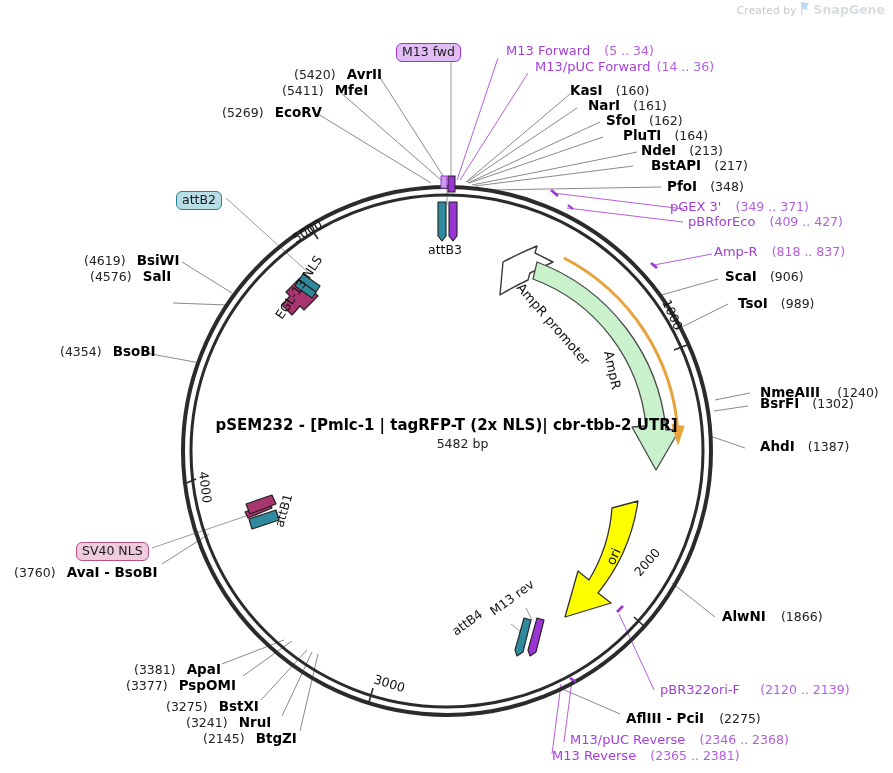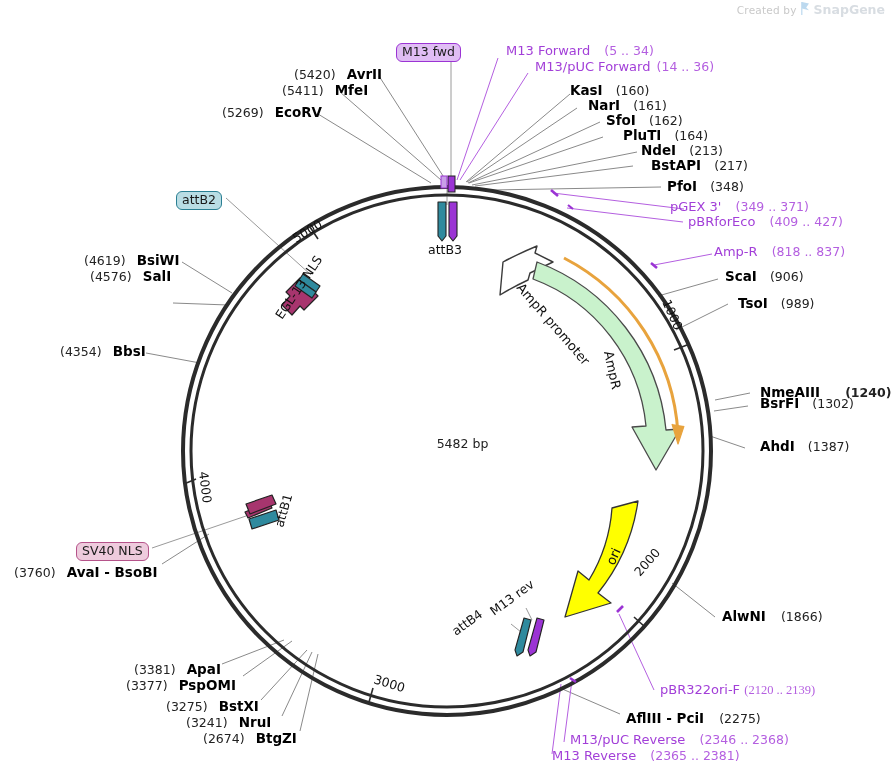--- a/index.html
+++ b/index.html
@@ -278,7 +278,7 @@
   </div>
   <div class="lbl" style="left:60px;top:343px;">
     <span class="pos">(4354)</span>
-    <span class="enz" style="margin-left:6px;">BbsI</span>
+    <span class="enz" style="margin-left:6px;">BsoBI</span>
   </div>
   <div class="lbl" style="left:14px;top:564px;">
     <span class="pos">(3760)</span>

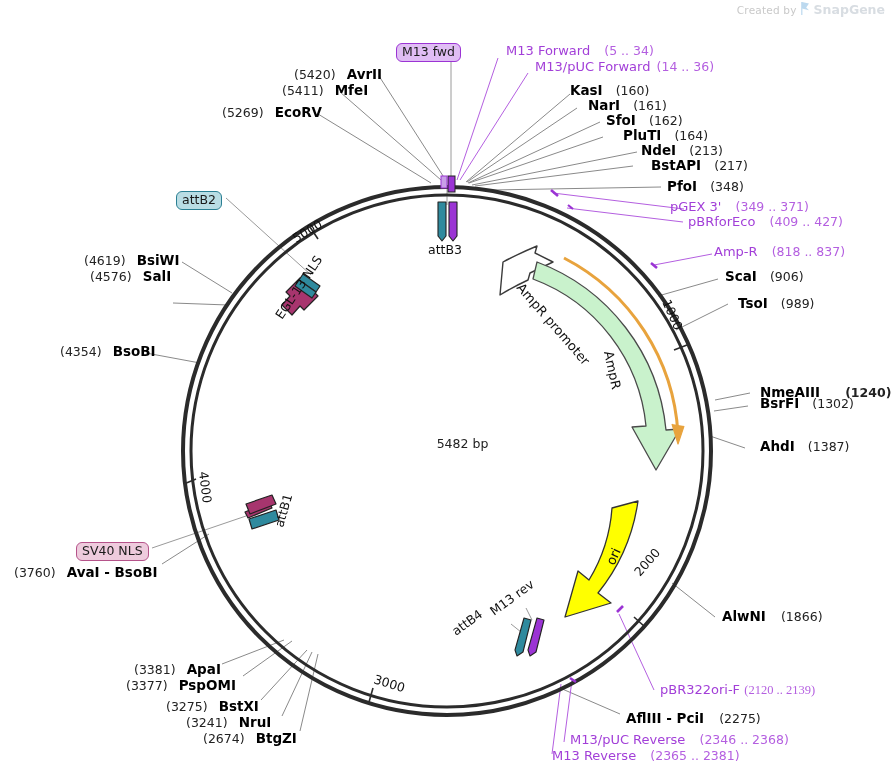--- a/index.html
+++ b/index.html
@@ -343,7 +343,7 @@
   </div>
   <div class="lbl" style="left:760px;top:384px;">
     <span class="enz">NmeAIII</span>
-    <span class="pos" style="margin-left:20px;font-weight:bold;">(1240)</span>
+    <span class="pos" style="margin-left:12px;">(1240)</span>
   </div>
   <div class="lbl" style="left:760px;top:395px;">
     <span class="enz">BsrFI</span>

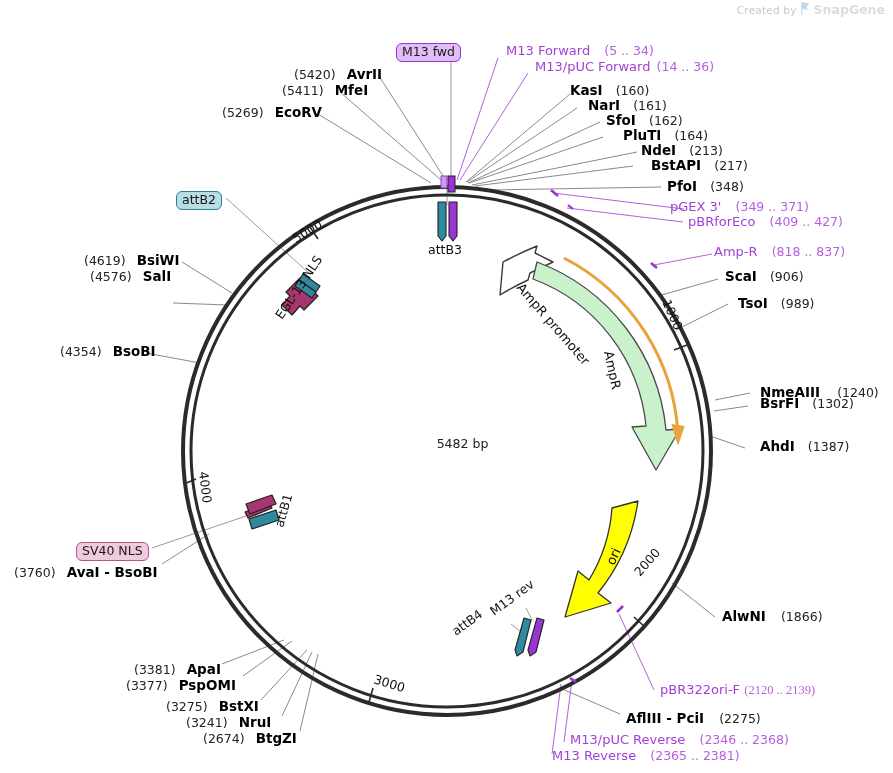--- a/index.html
+++ b/index.html
@@ -250,6 +250,7 @@
     </g>
   </svg>
 
+  <div class="plasmid-title" style="left:0;top:416px;width:893px;">pSEM232 - [Pmlc-1 | tagRFP-T (2x NLS)| cbr-tbb-2 UTR]</div>
   <div class="plasmid-bp" style="left:16px;top:436px;width:893px;">5482 bp</div>
 
   <div class="feat-tag tag-purple" style="left:396px;top:43px;">M13 fwd</div>

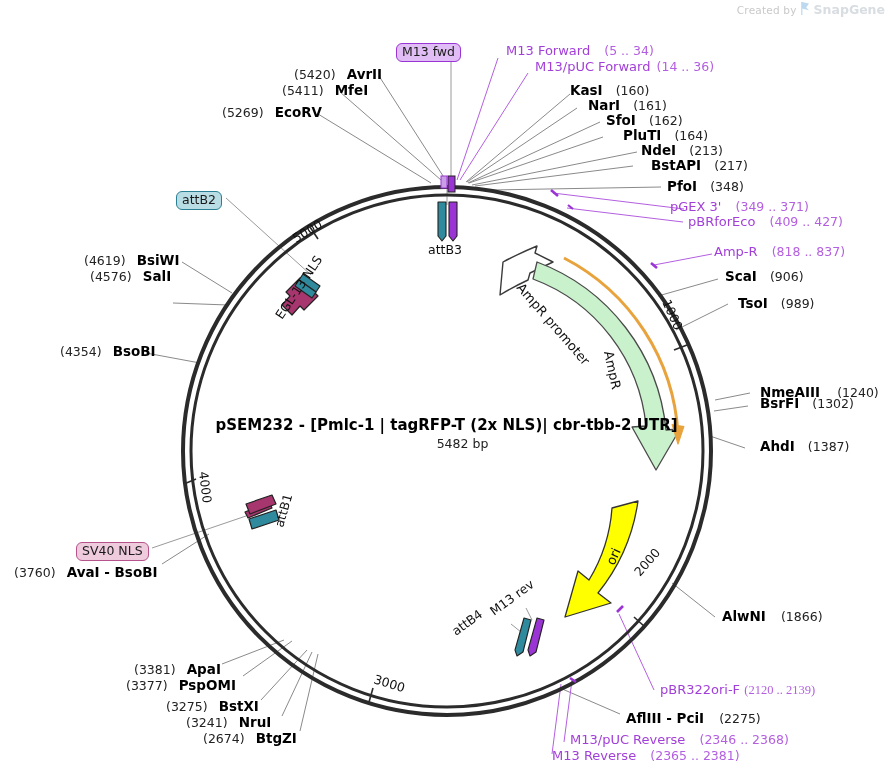--- a/index.html
+++ b/index.html
@@ -385,7 +385,7 @@
   </div>
   <div class="lbl prim" style="left:660px;top:683px;">
     <span>pBR322ori-F</span>
-    <span class="rng" style="margin-left:0;font-family:Liberation Serif, serif;">(2120 .. 2139)</span>
+    <span class="rng" style="margin-left:16px;">(2120 .. 2139)</span>
   </div>
   <div class="lbl prim" style="left:570px;top:733px;">
     <span>M13/pUC Reverse</span>

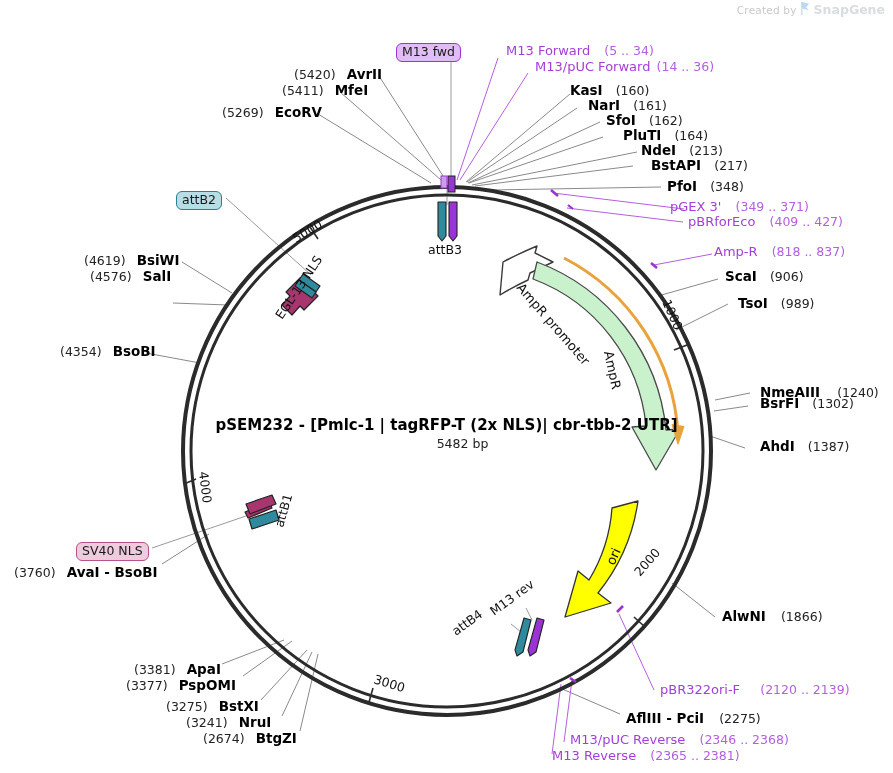--- a/index.html
+++ b/index.html
@@ -302,7 +302,7 @@
     <span class="enz" style="margin-left:6px;">NruI</span>
   </div>
   <div class="lbl" style="left:203px;top:730px;">
-    <span class="pos">(2674)</span>
+    <span class="pos">(2145)</span>
     <span class="enz" style="margin-left:6px;">BtgZI</span>
   </div>
 

